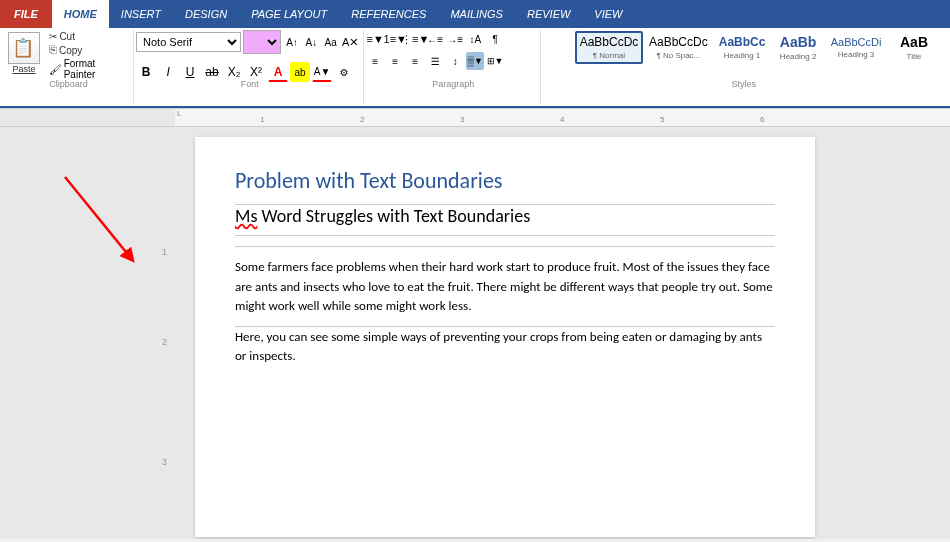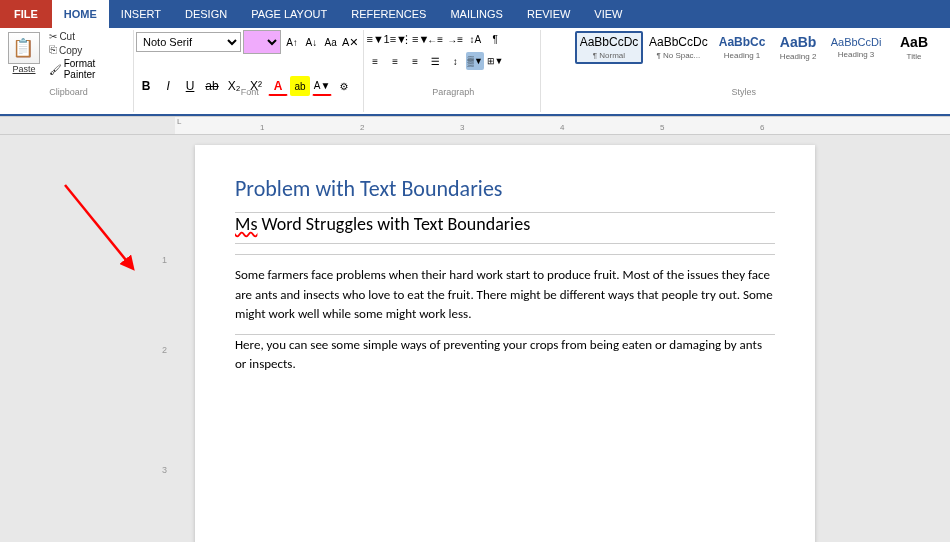--- a/index.html
+++ b/index.html
@@ -27,6 +27,7 @@
       height: 28px;
       display: flex;
       align-items: center;
+      font-style: italic;
     }
 
     .ribbon-tab.file-tab {

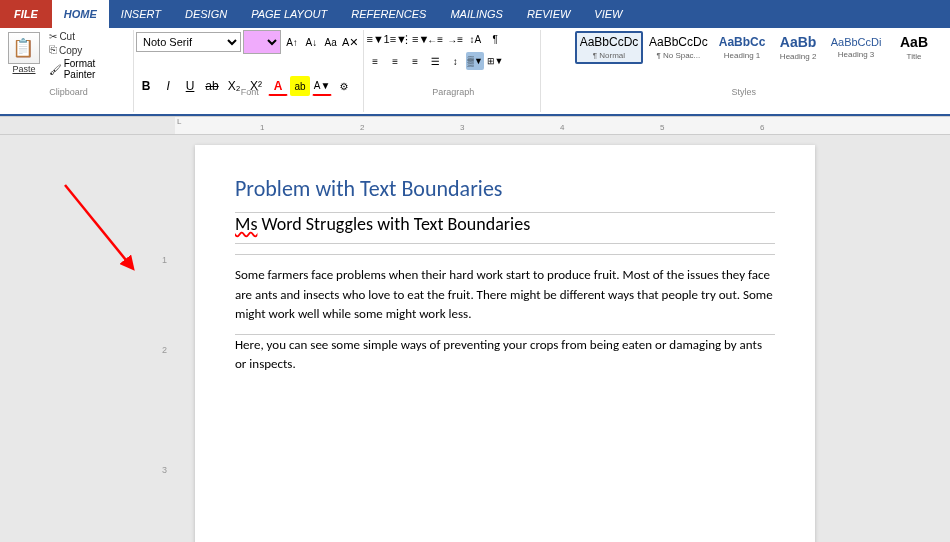--- a/index.html
+++ b/index.html
@@ -387,7 +387,7 @@
     </div>
 
     <div class="group-wrap" style="min-width:220px;">
-      <div style="display:flex;flex-direction:column;gap:20px;flex:1;padding-bottom:0;">
+      <div style="display:flex;flex-direction:column;gap:6px;flex:1;padding-bottom:0;">
         <div class="font-row">
           <select class="font-select">
             <option>Noto Serif</option>

